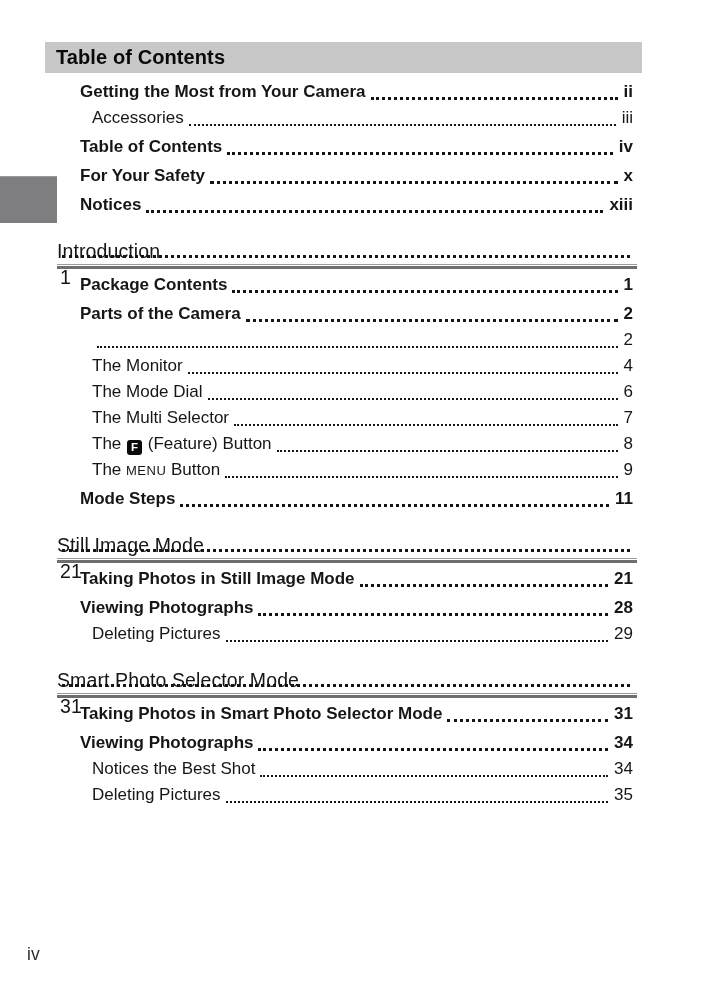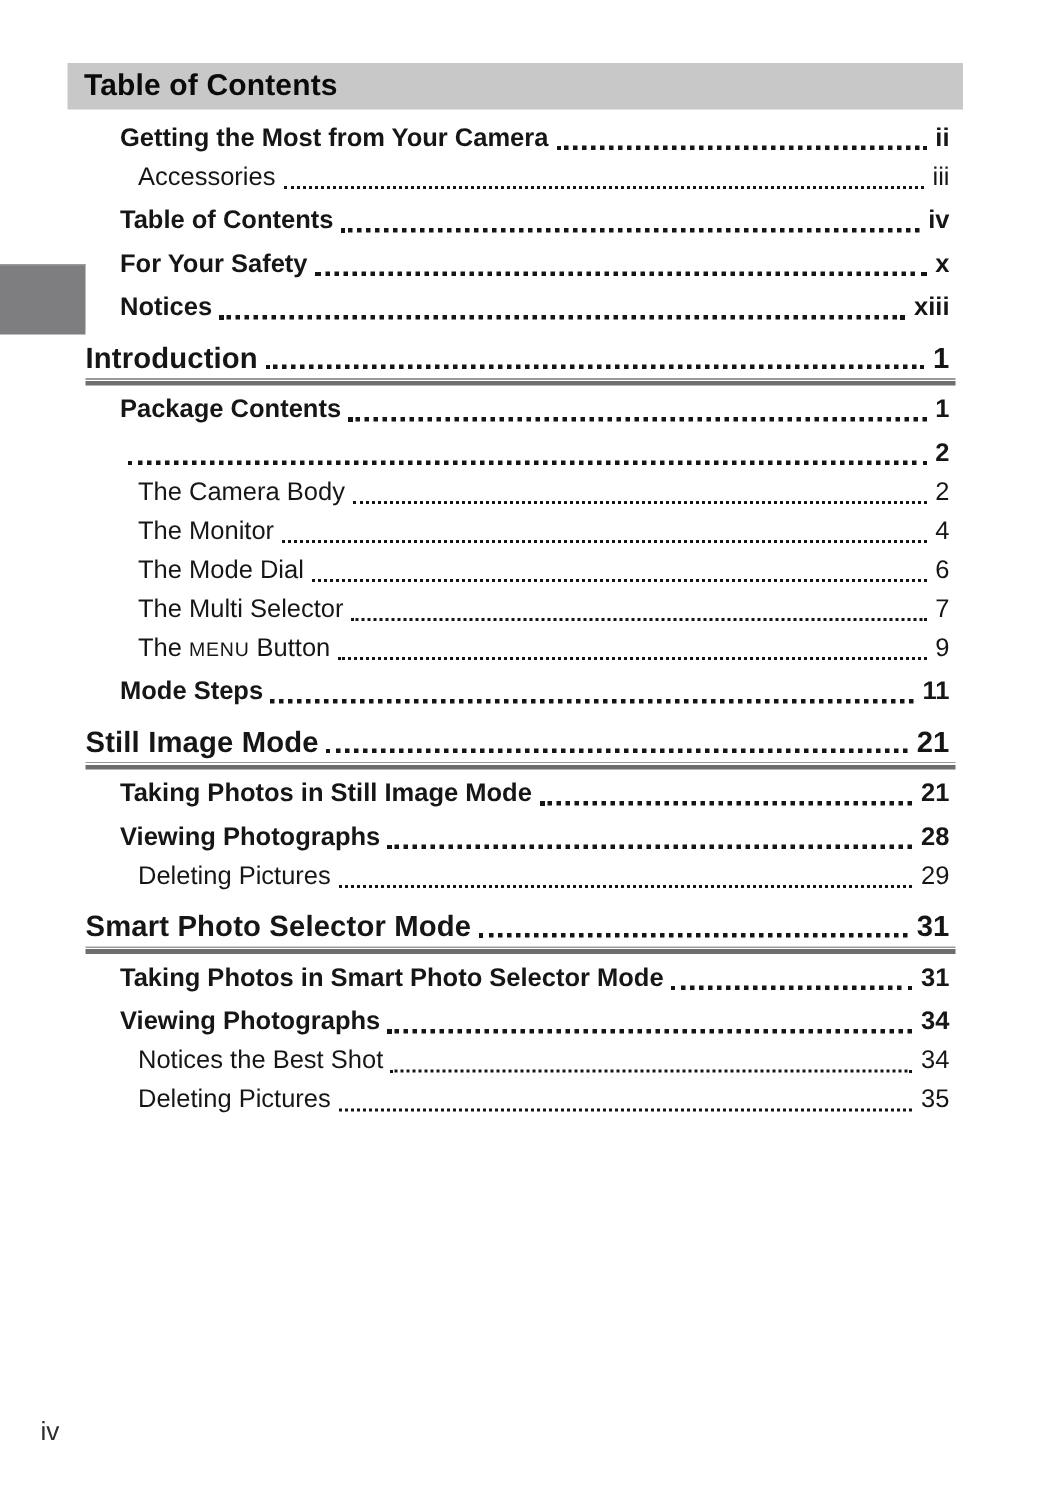--- a/index.html
+++ b/index.html
@@ -40,8 +40,9 @@
   .lvl1 .leader::after { border-bottom-width:3px; }
   .lvl2 { padding-left:35px; font-weight:normal;text-align:right; }
   .sec {
-    margin-top:8px; padding-left:0; font-weight:bold; font-size:19.5px;
+    margin-top:20px; padding-left:0; font-weight:normal; font-size:19.5px;
     letter-spacing:0.1px;
+    flex-direction:column;
   }
   .sec .leader::after { border-bottom-width:3.5px; bottom:6px; }
   .sec-rule {

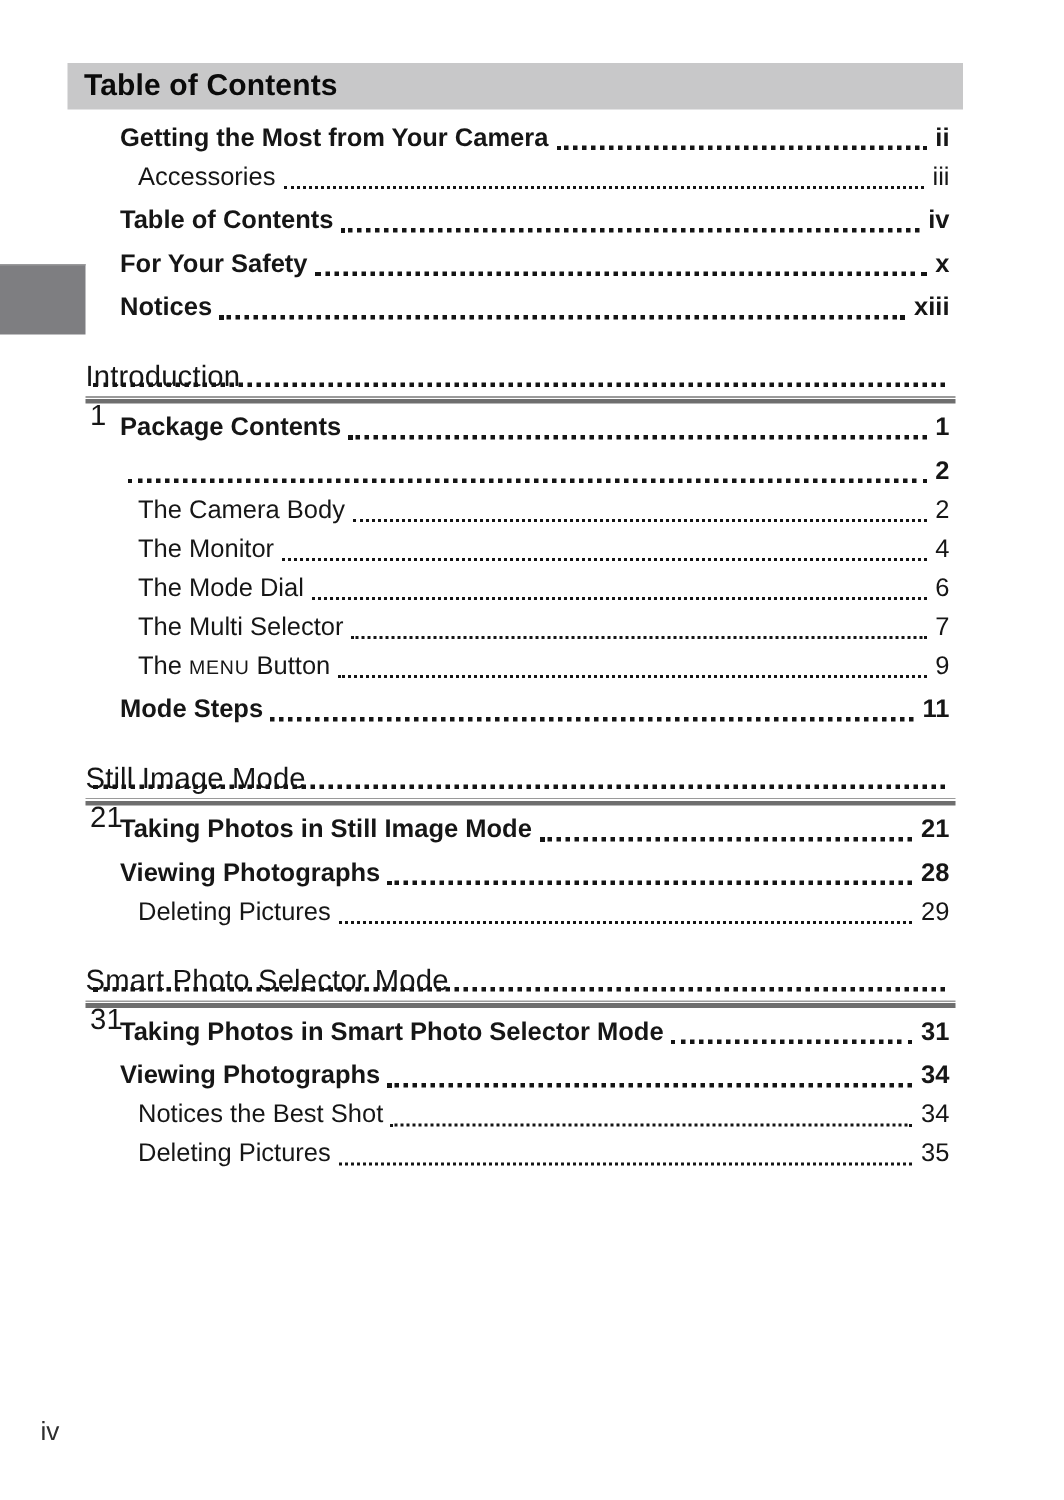--- a/index.html
+++ b/index.html
@@ -113,6 +113,7 @@
       <span class="page">1</span>
     </div>
     <div class="row lvl1">
+      <span class="label"><span>Parts of the Camera</span></span>
       <span class="leader"></span>
       <span class="page">2</span>
     </div>

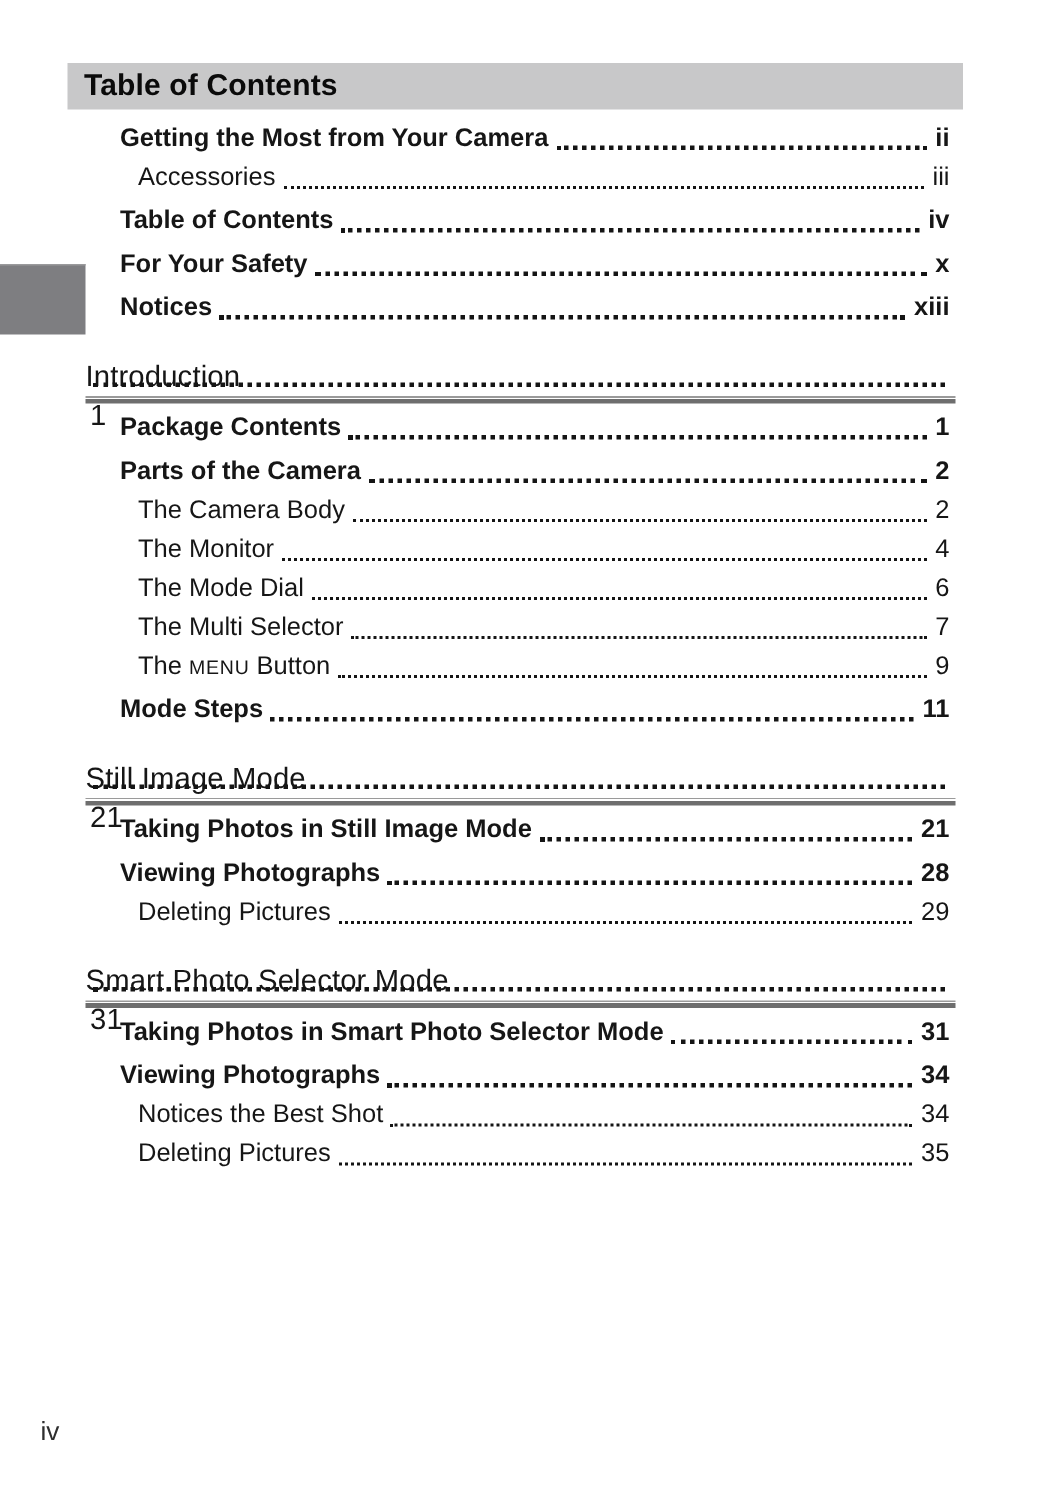--- a/index.html
+++ b/index.html
@@ -118,7 +118,6 @@
       <span class="page">2</span>
     </div>
     <div class="row lvl2">
-      <span class="label"><span>The Camera Body</span></span>
       <span class="leader"></span>
       <span class="page">2</span>
     </div>

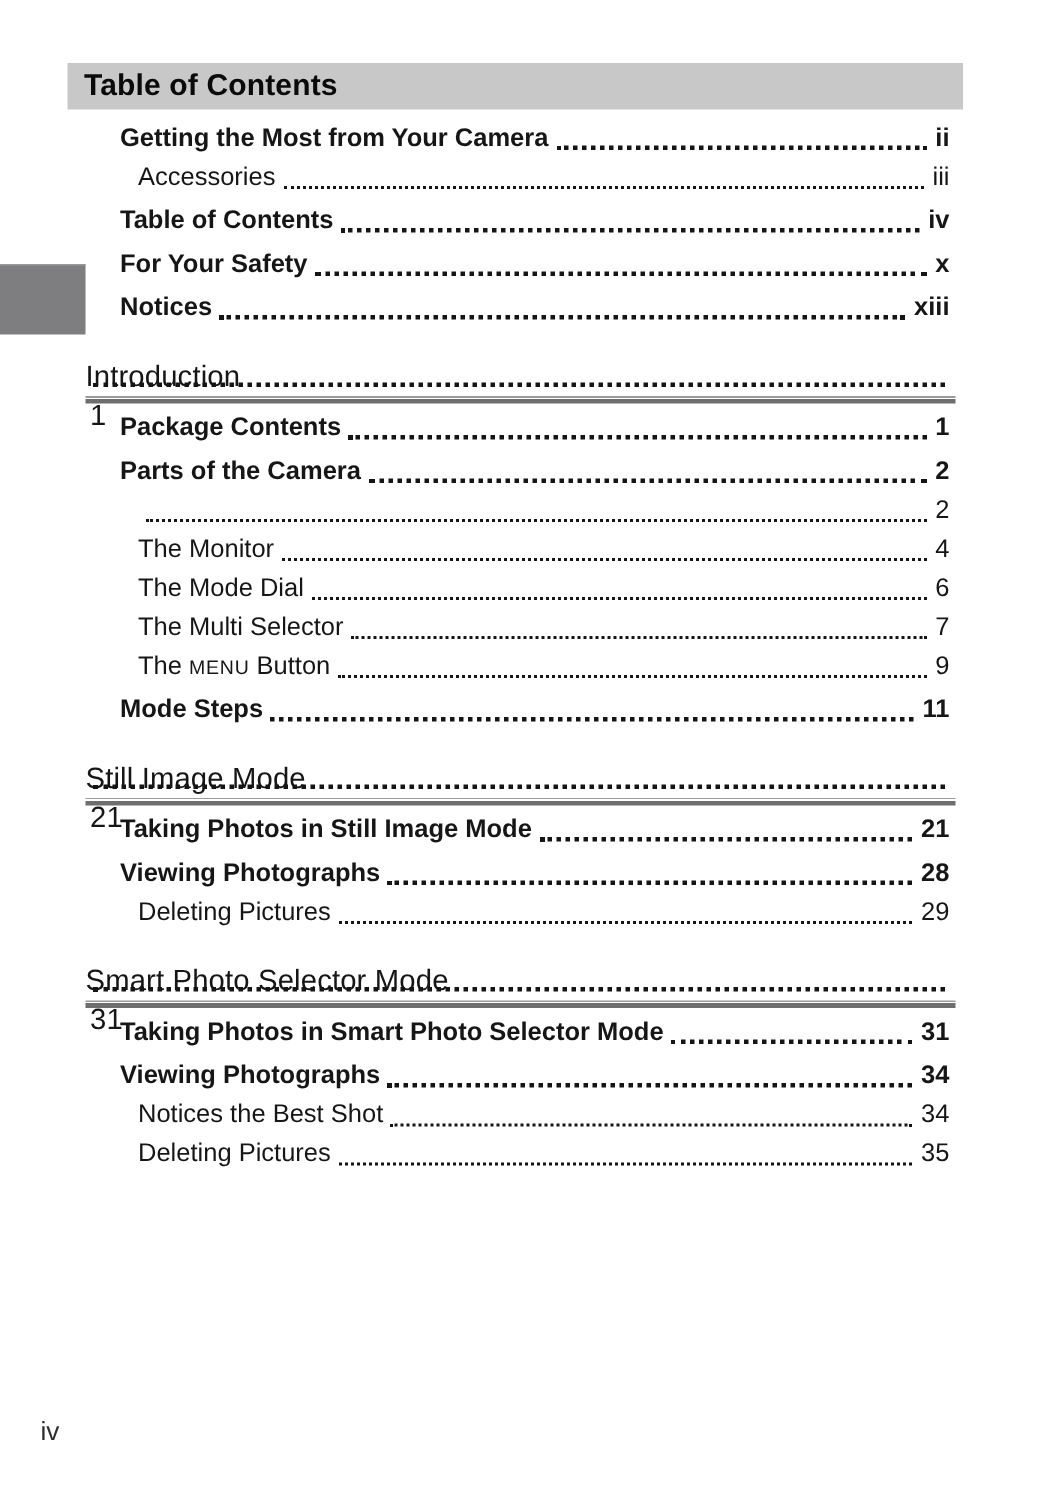--- a/index.html
+++ b/index.html
@@ -137,6 +137,11 @@
       <span class="page">7</span>
     </div>
     <div class="row lvl2">
+      <span class="label"><span>The </span><span class="f-box">F</span><span> (Feature) Button</span></span>
+      <span class="leader"></span>
+      <span class="page">8</span>
+    </div>
+    <div class="row lvl2">
       <span class="label"><span>The </span><span class="cam-btn">MENU</span><span> Button</span></span>
       <span class="leader"></span>
       <span class="page">9</span>

